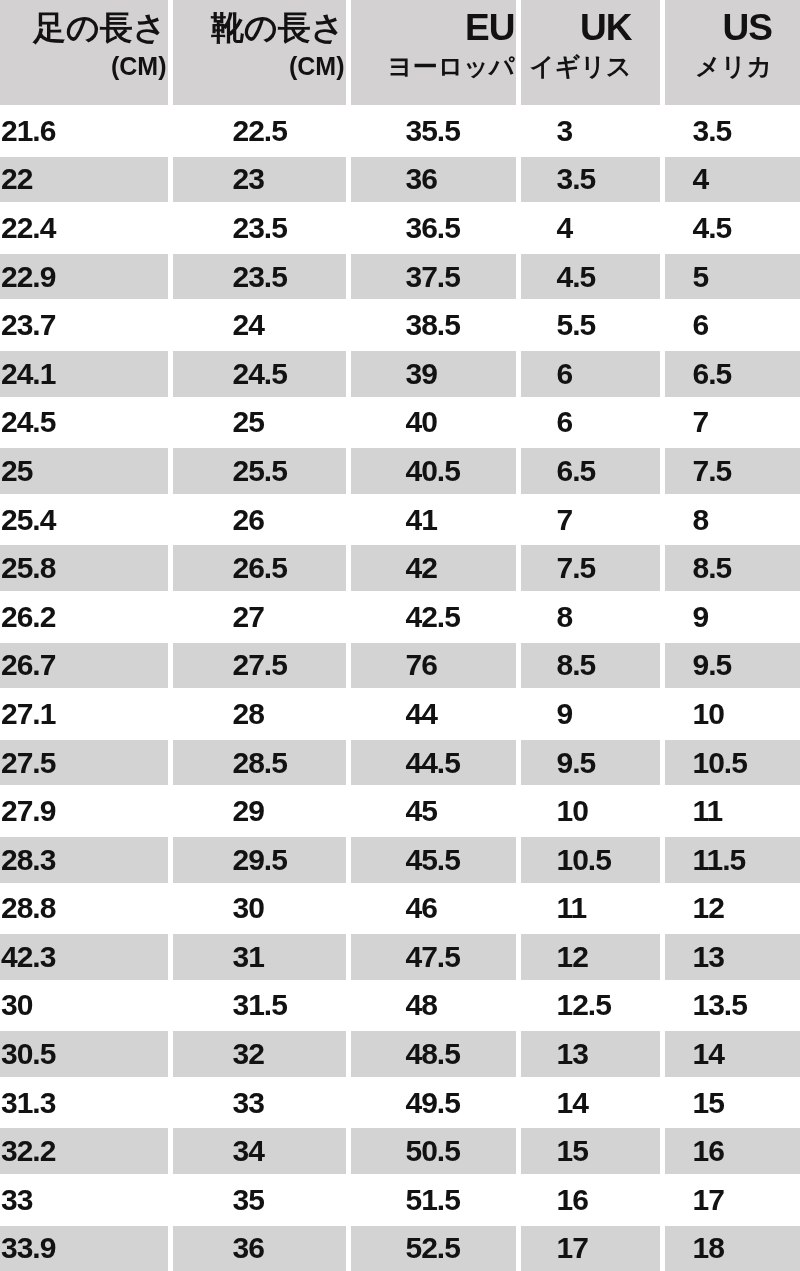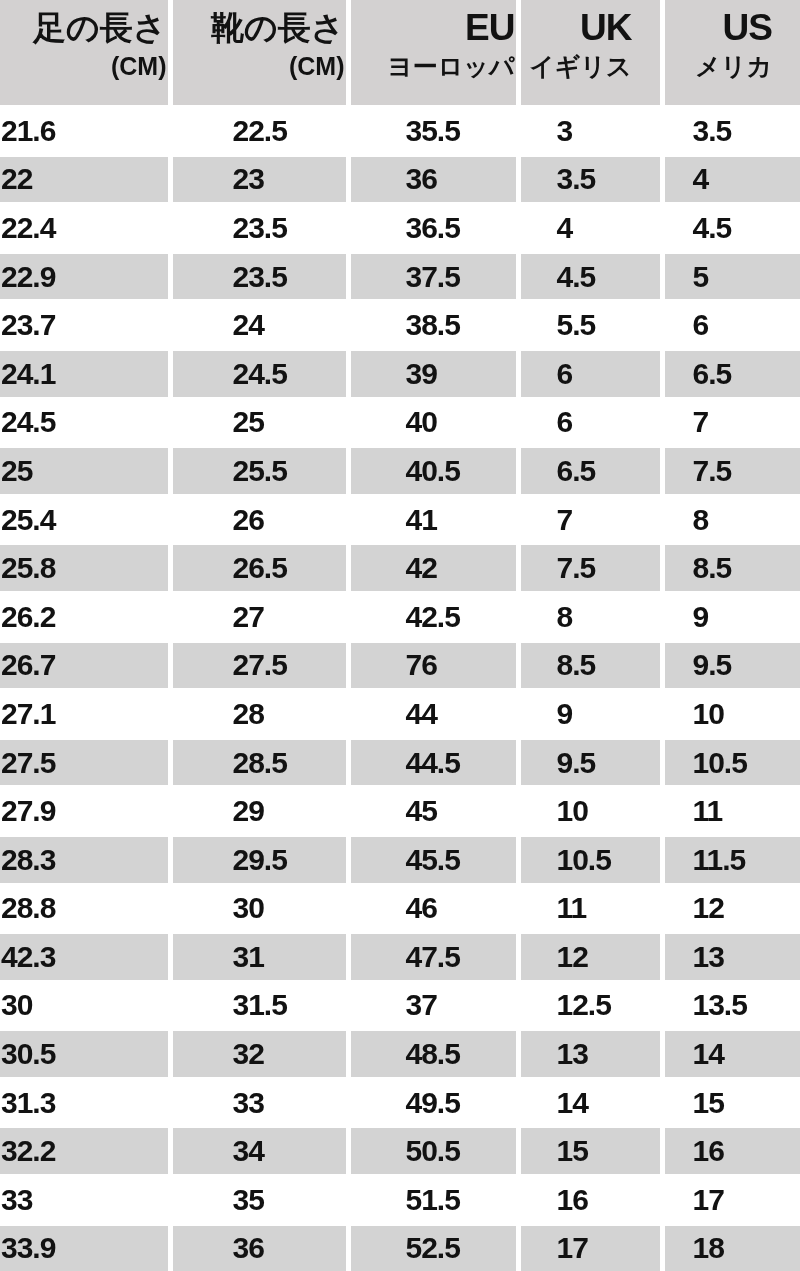--- a/index.html
+++ b/index.html
@@ -238,7 +238,7 @@
       <tr>
         <td class="c1">30</td>
         <td class="c2">31.5</td>
-        <td class="c3">37</td>
+        <td class="c3">48</td>
         <td class="c4">12.5</td>
         <td class="c5">13.5</td>
       </tr>

